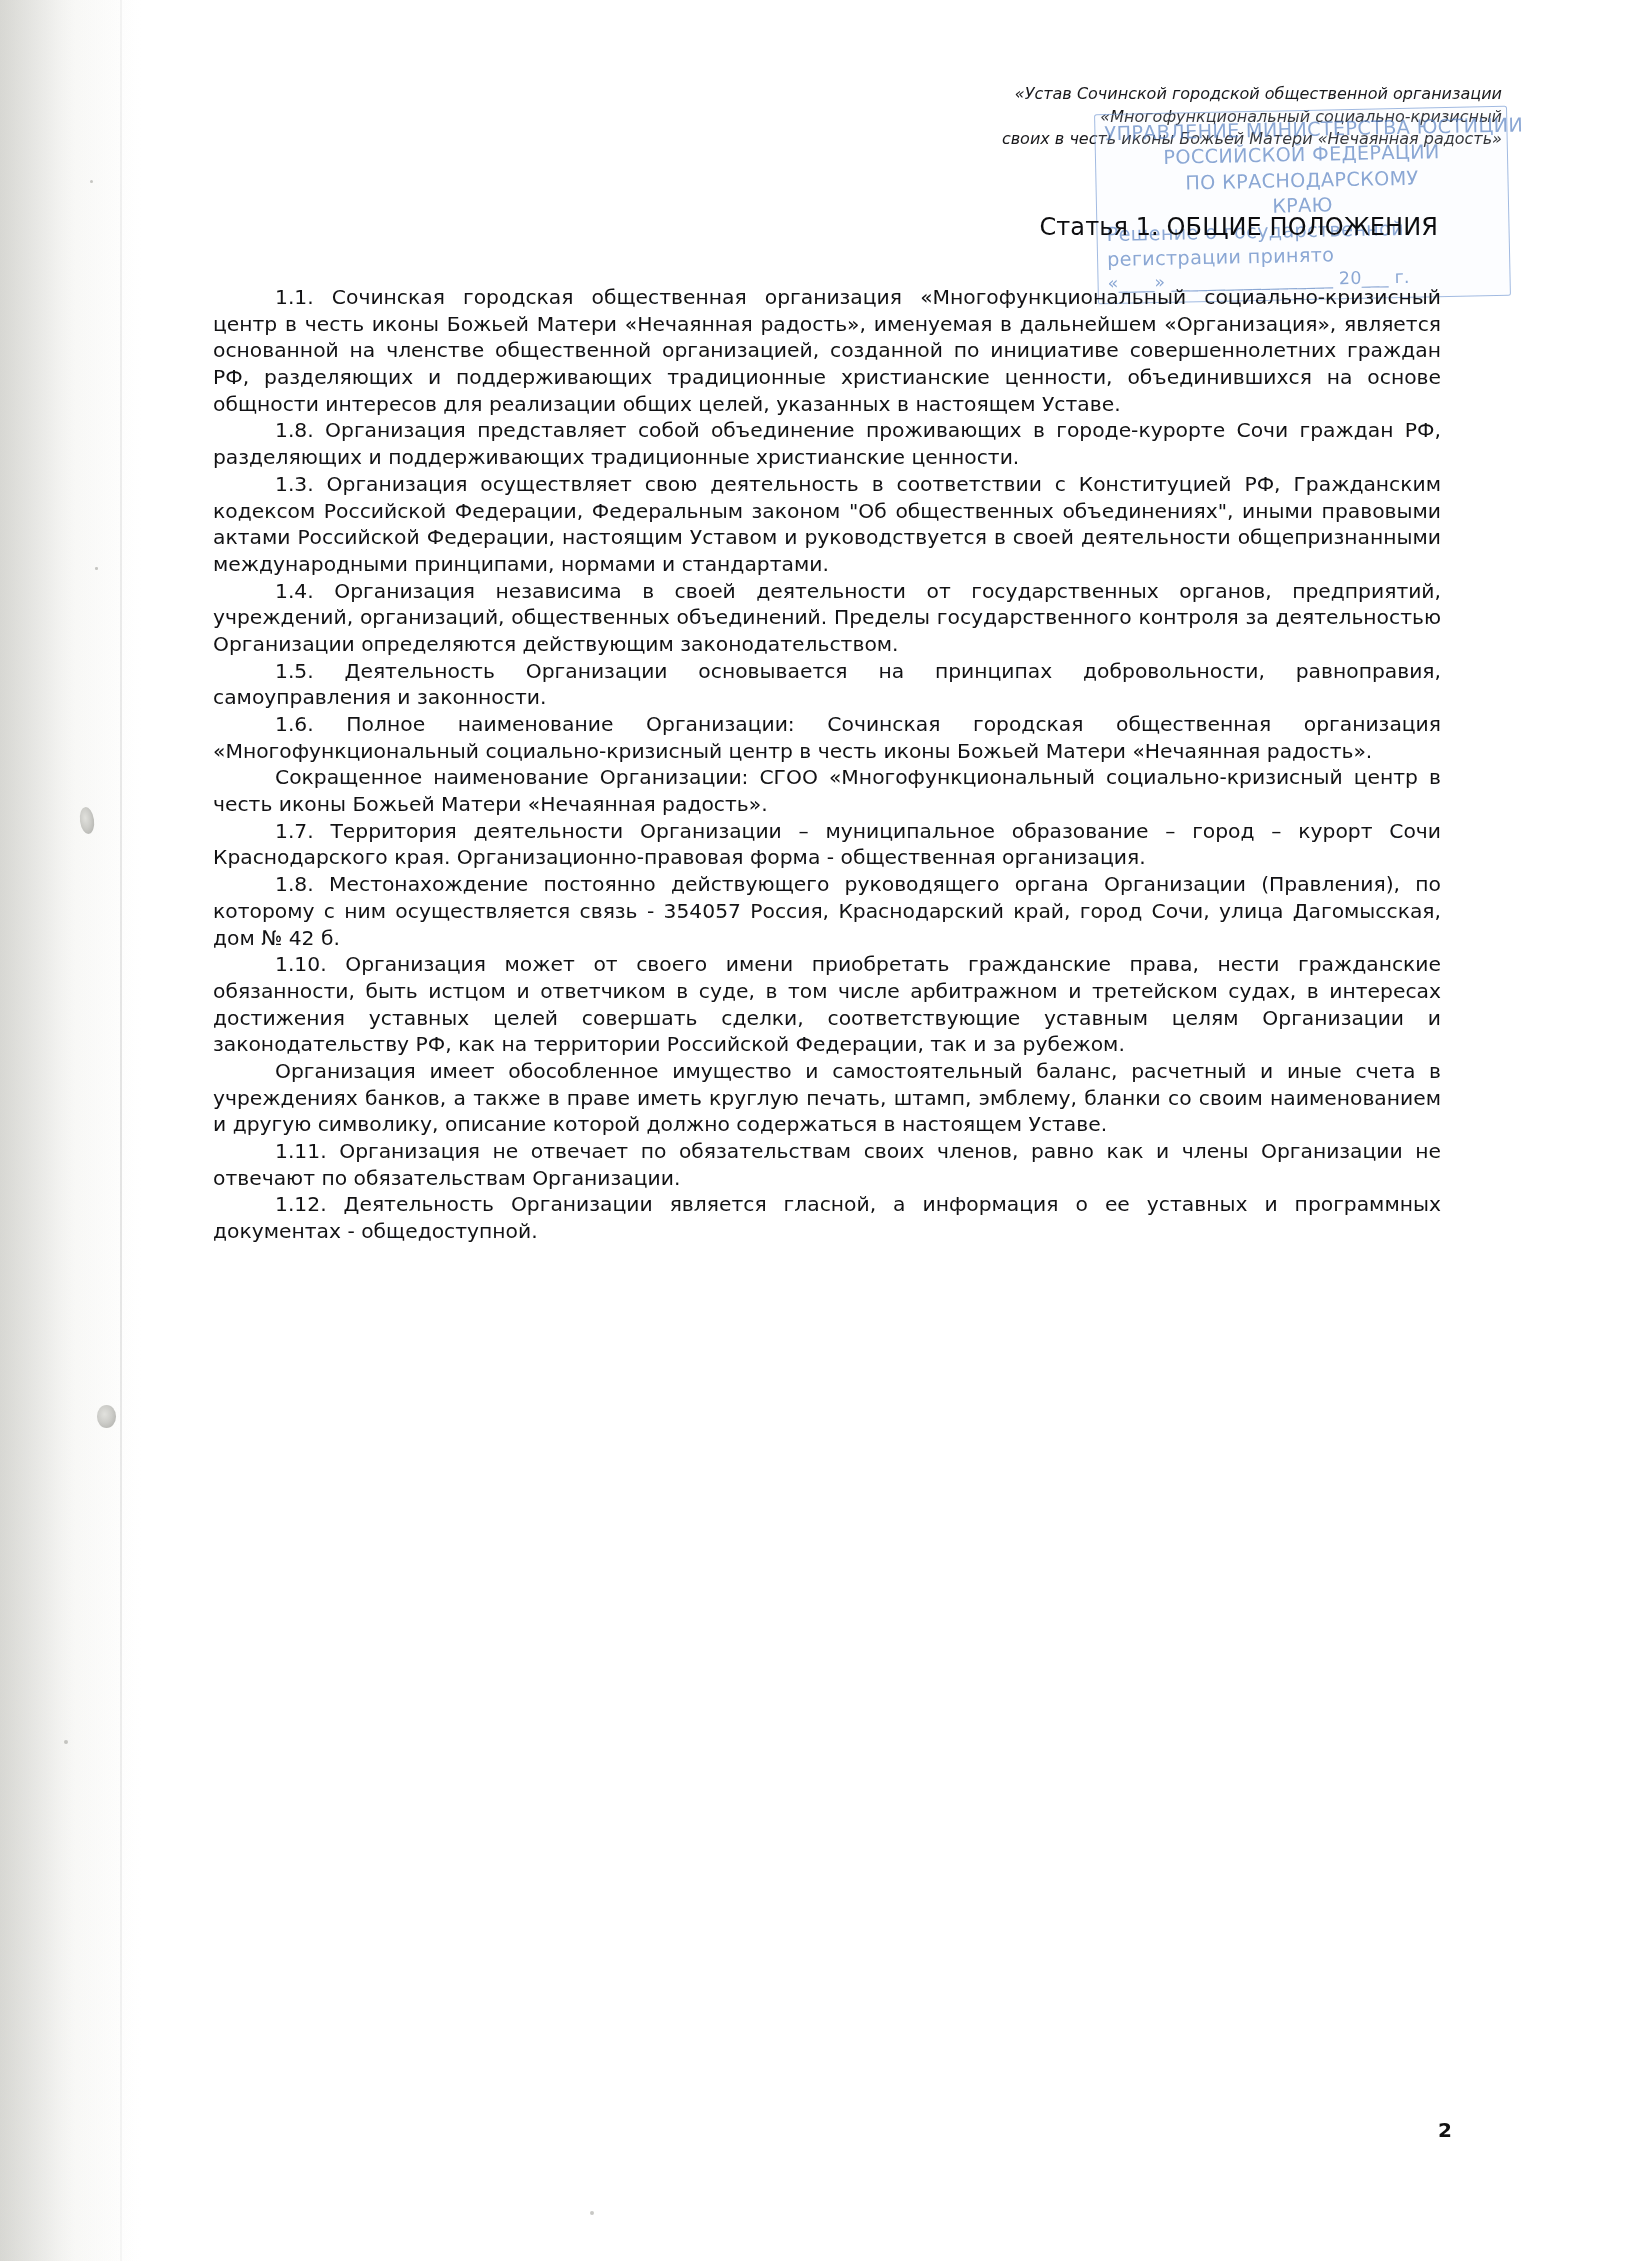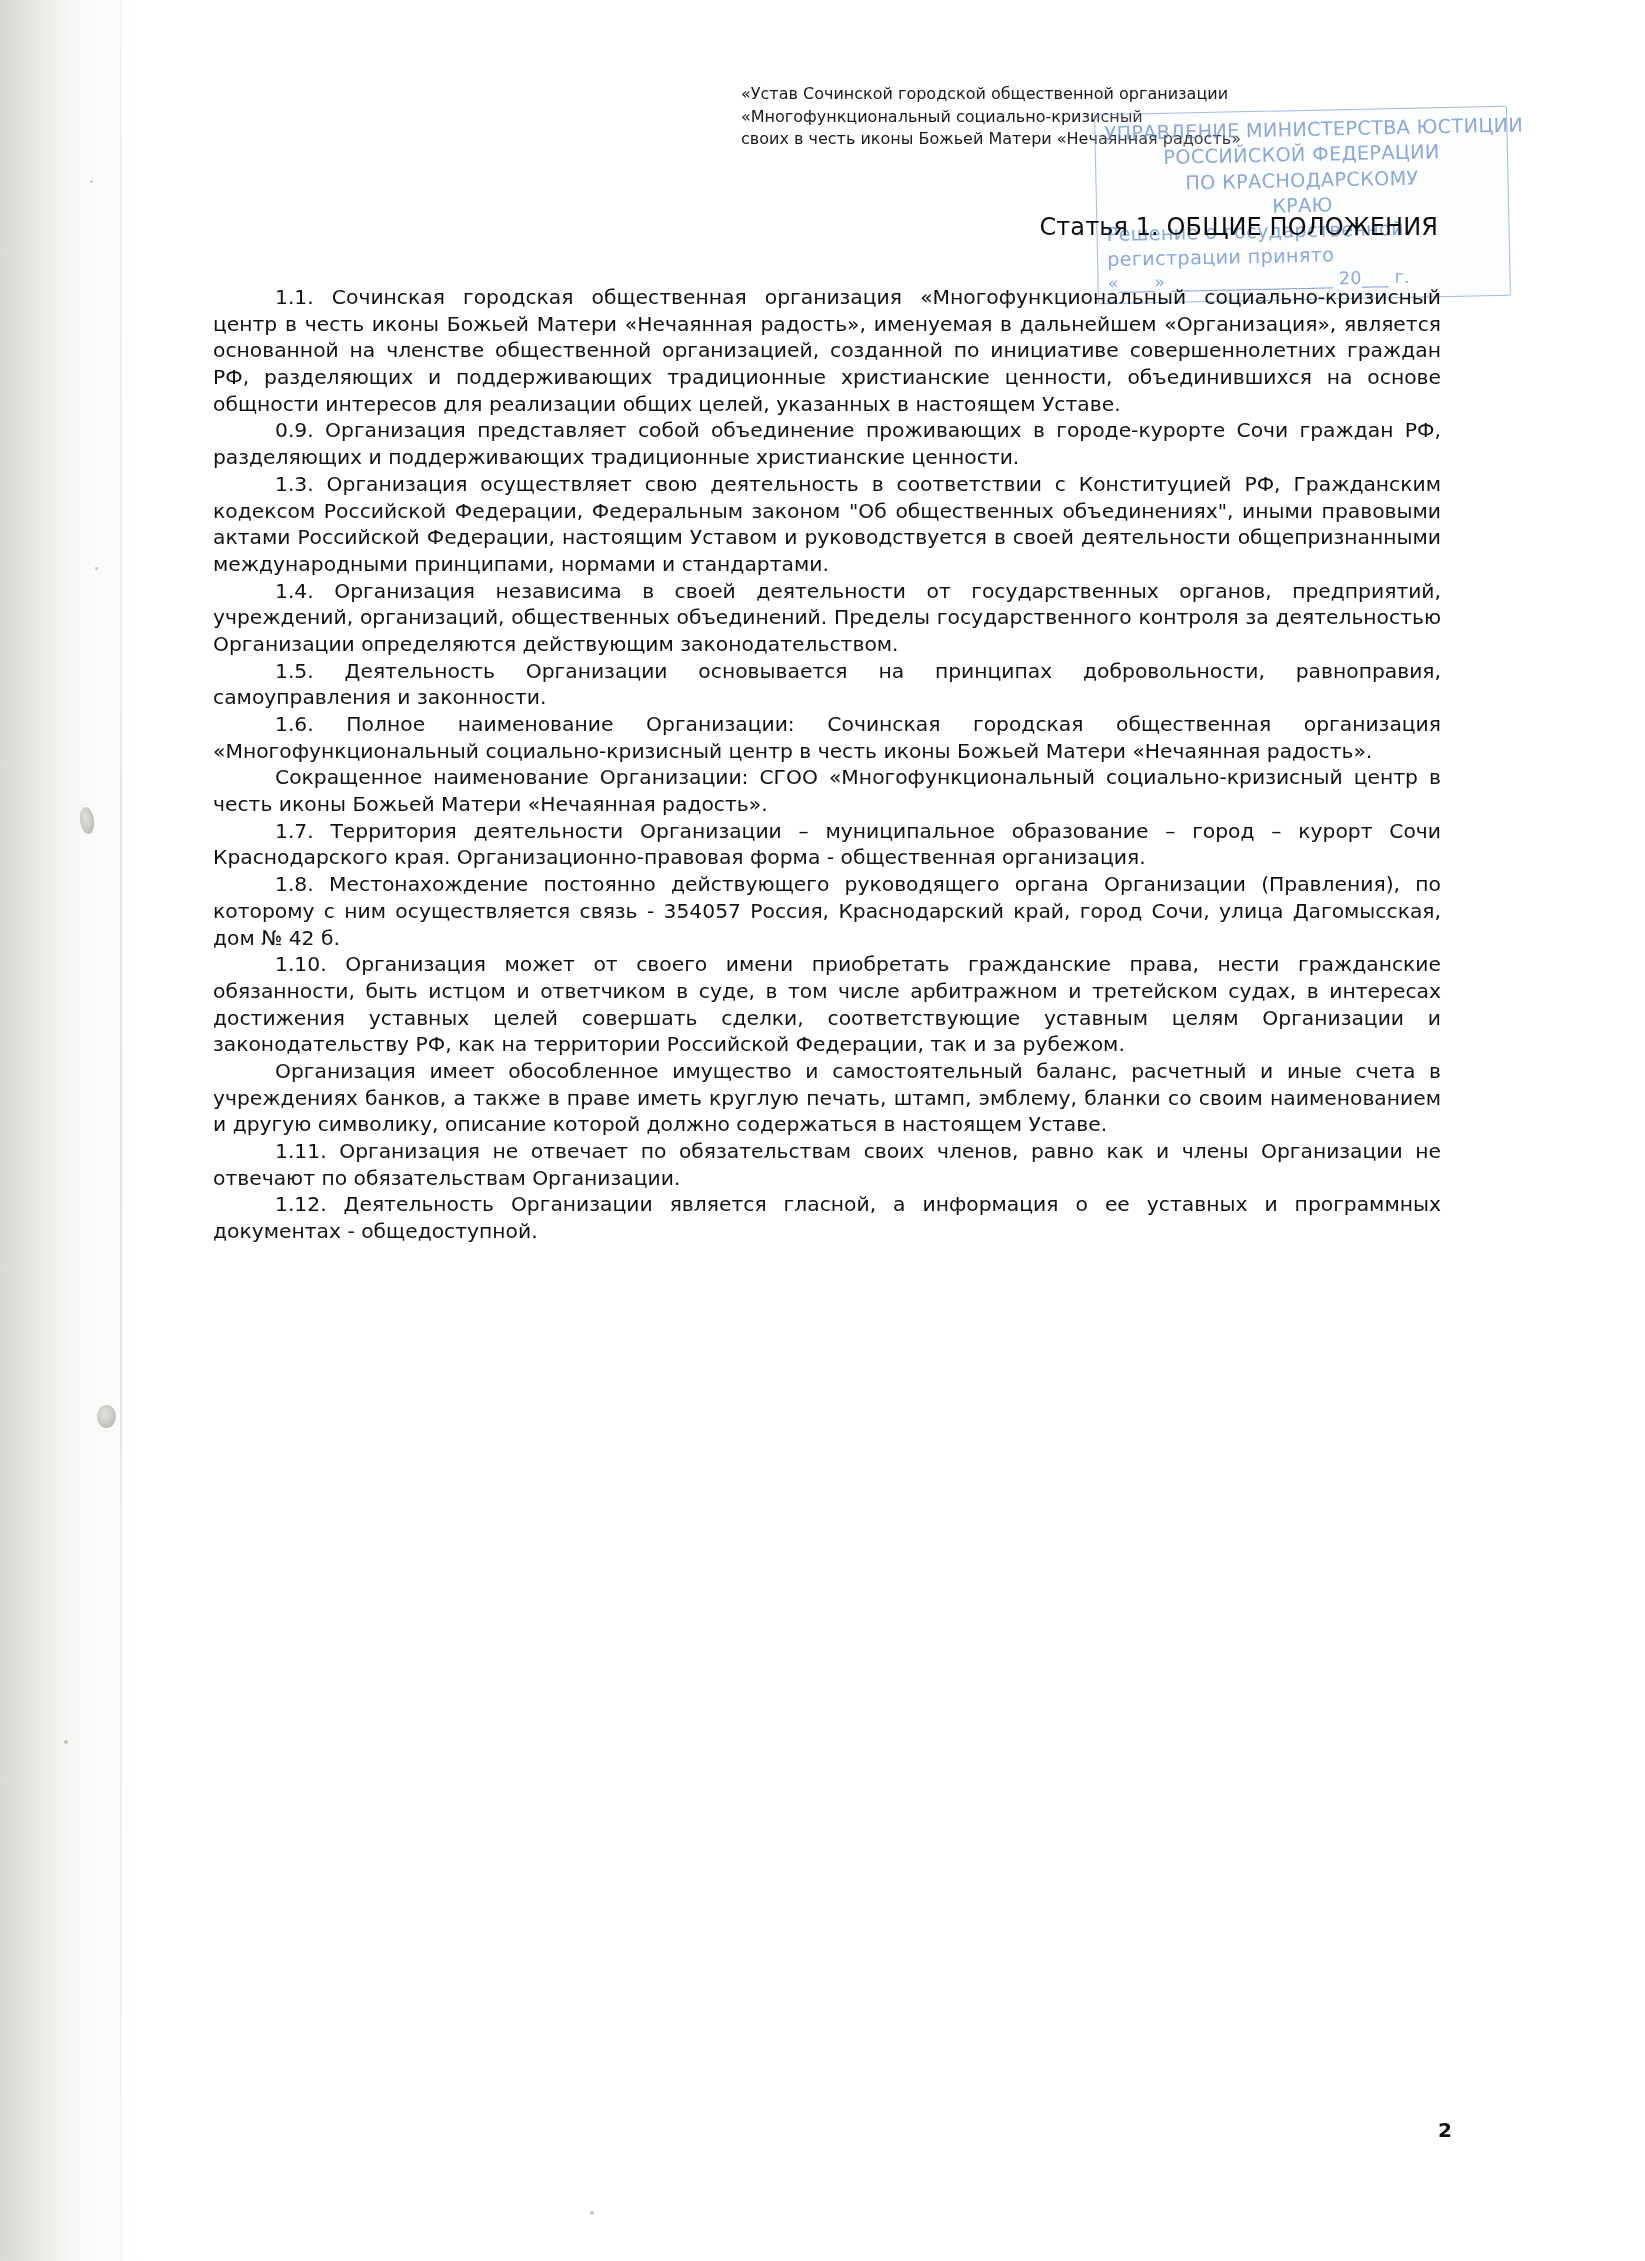--- a/index.html
+++ b/index.html
@@ -57,7 +57,8 @@
     left: 741px;
     top: 83px;
     width: 761px;
-    text-align: left;
+    text-align: right;
+    font-style: italic;
     font-size: 16px;
     line-height: 1.42;
     color: #19191c;

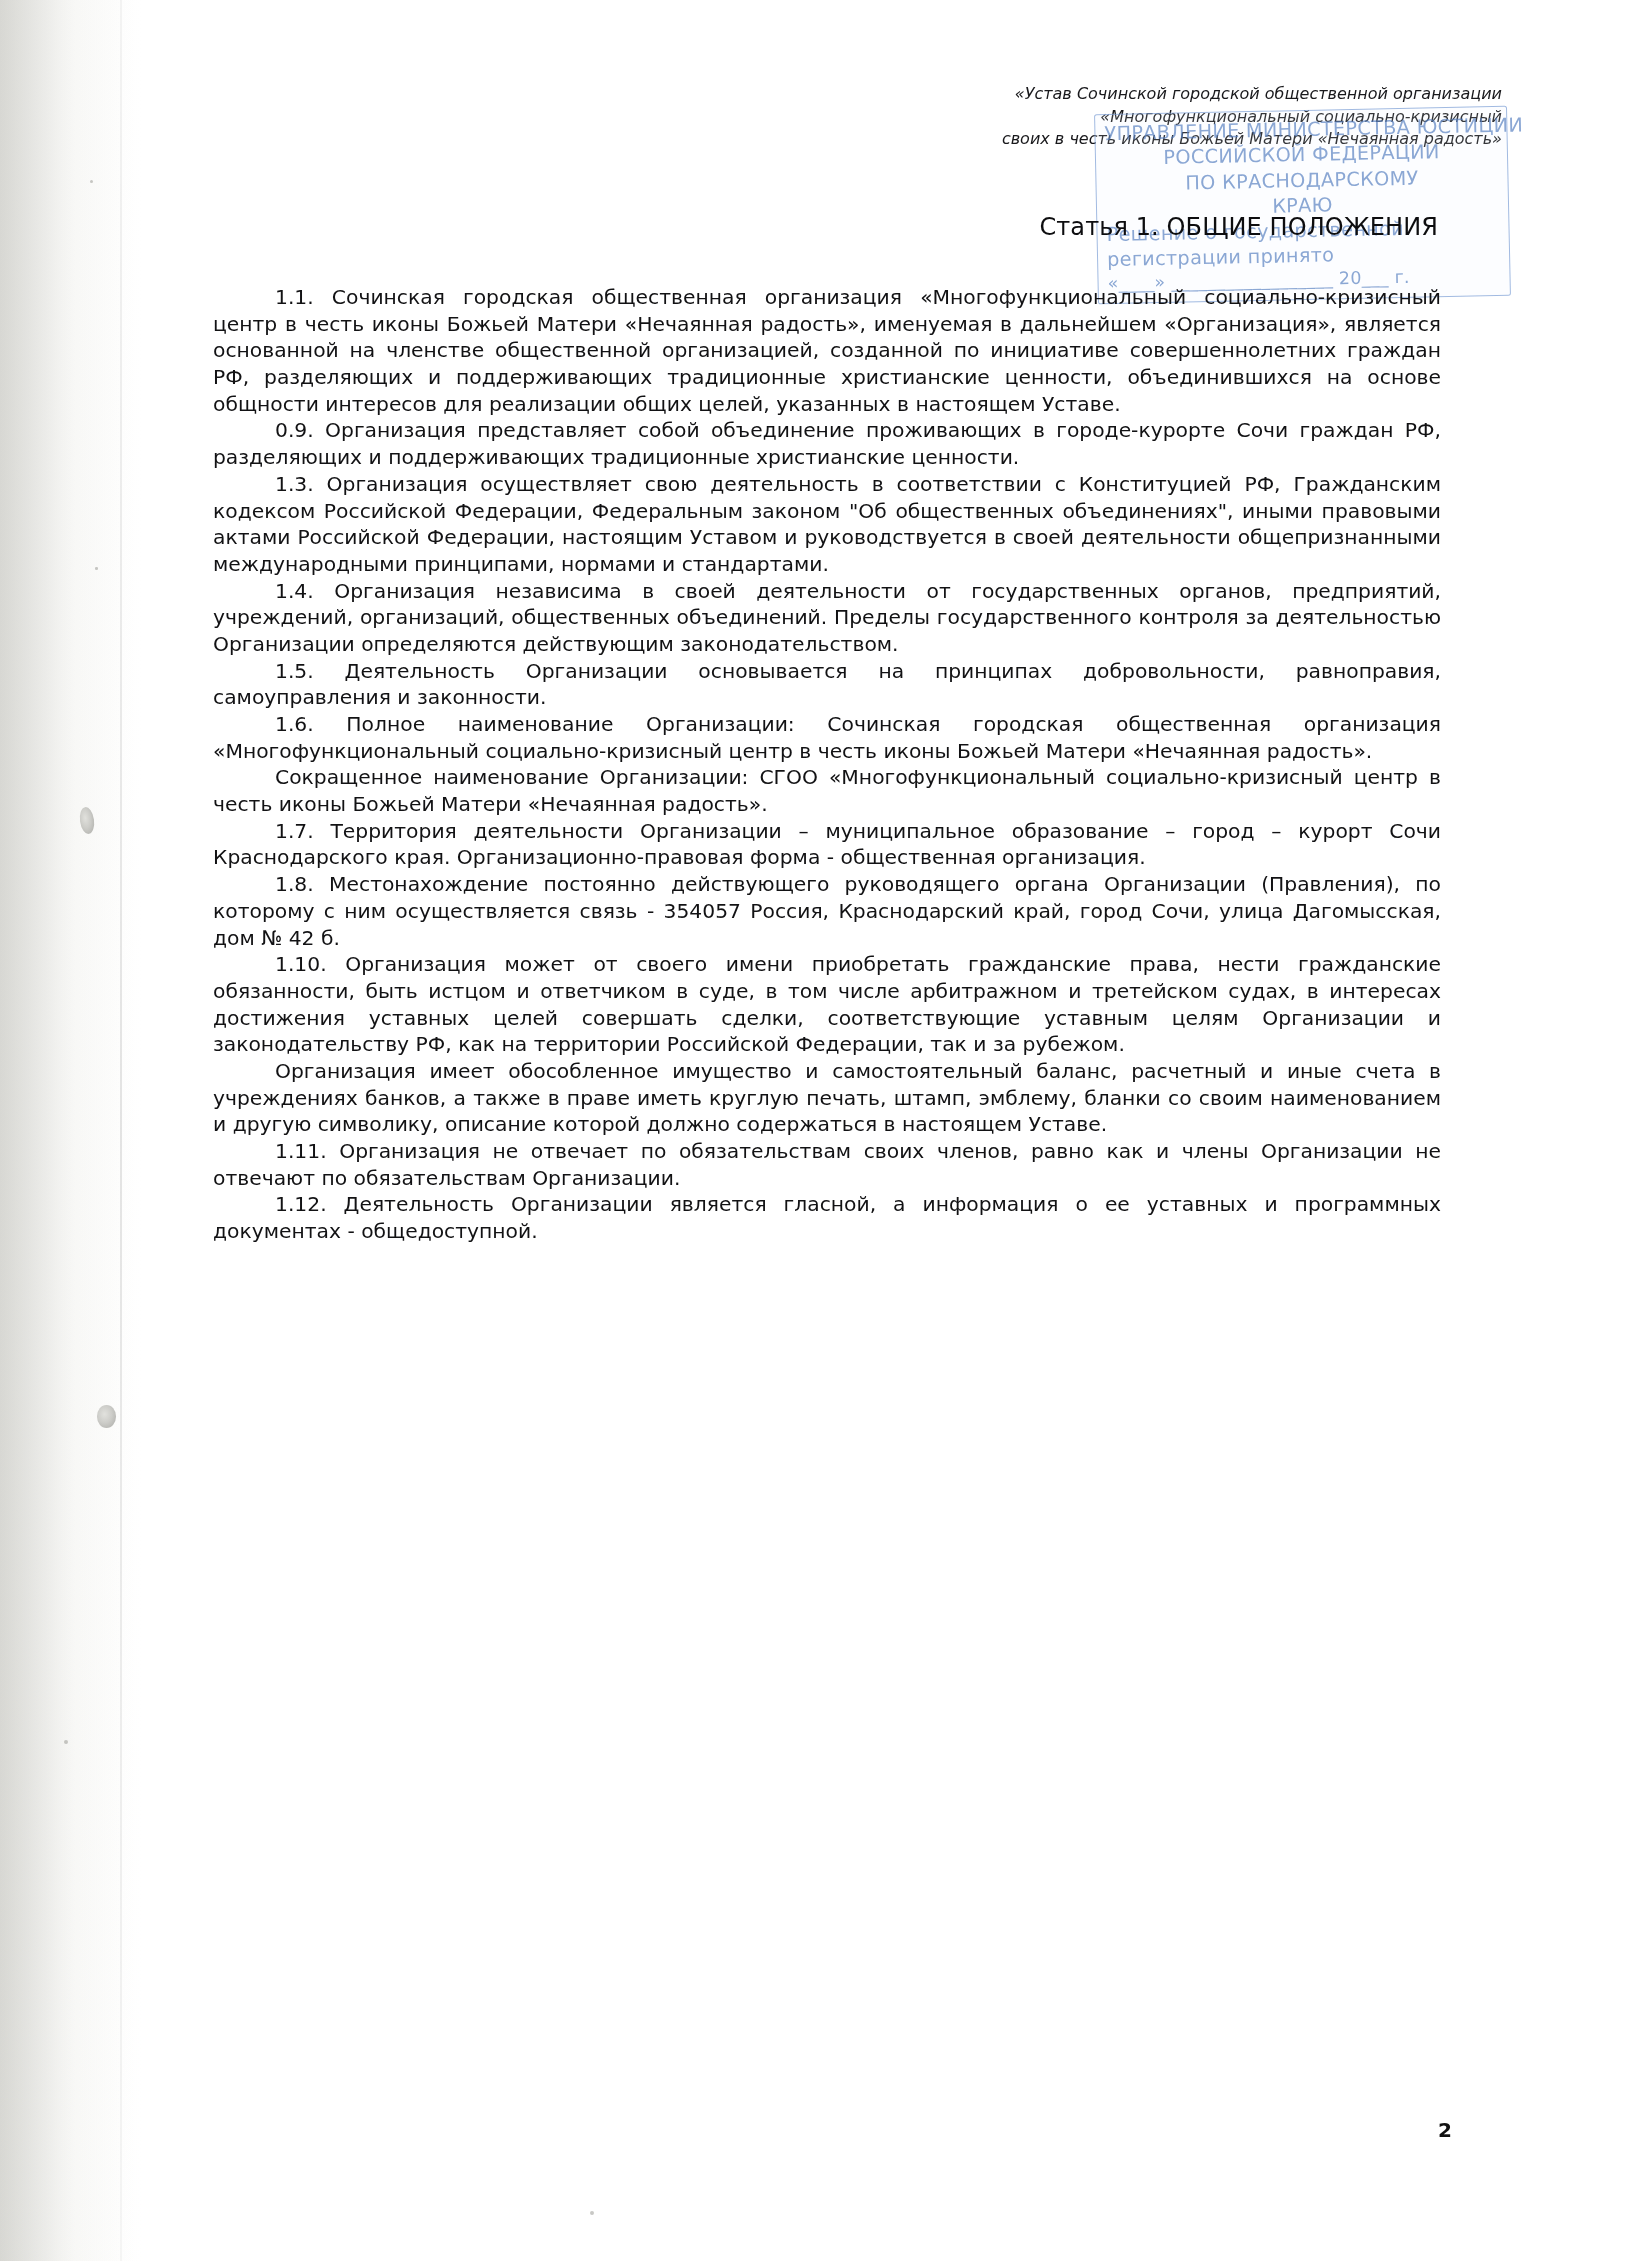--- a/index.html
+++ b/index.html
@@ -167,7 +167,7 @@
 
   <div class="body-text">
     <p>1.1. Сочинская городская общественная организация «Многофункциональный социально-кризисный центр в честь иконы Божьей Матери «Нечаянная радость», именуемая в дальнейшем «Организация», является основанной на членстве общественной организацией, созданной по инициативе совершеннолетних граждан РФ, разделяющих и поддерживающих традиционные христианские ценности, объединившихся на основе общности интересов для реализации общих целей, указанных в настоящем Уставе.</p>
-    <p>0.9. Организация представляет собой объединение проживающих в городе-курорте Сочи граждан РФ, разделяющих и поддерживающих традиционные  христианские ценности.</p>
+    <p>1.8. Организация представляет собой объединение проживающих в городе-курорте Сочи граждан РФ, разделяющих и поддерживающих традиционные  христианские ценности.</p>
     <p>1.3. Организация осуществляет свою деятельность в соответствии с Конституцией РФ, Гражданским кодексом Российской Федерации, Федеральным законом "Об общественных объединениях", иными правовыми актами Российской Федерации, настоящим Уставом и руководствуется в своей деятельности общепризнанными международными принципами, нормами и стандартами.</p>
     <p>1.4. Организация независима в своей деятельности от государственных органов, предприятий, учреждений, организаций, общественных объединений. Пределы государственного контроля за деятельностью Организации определяются действующим законодательством.</p>
     <p>1.5. Деятельность Организации основывается на принципах добровольности, равноправия, самоуправления и законности.</p>

